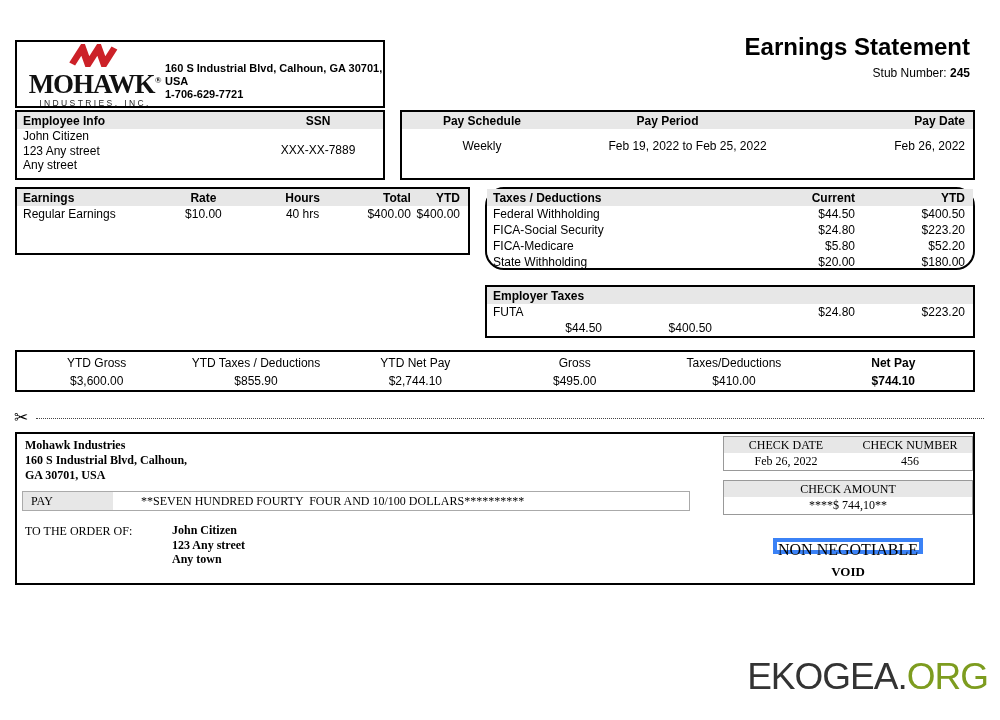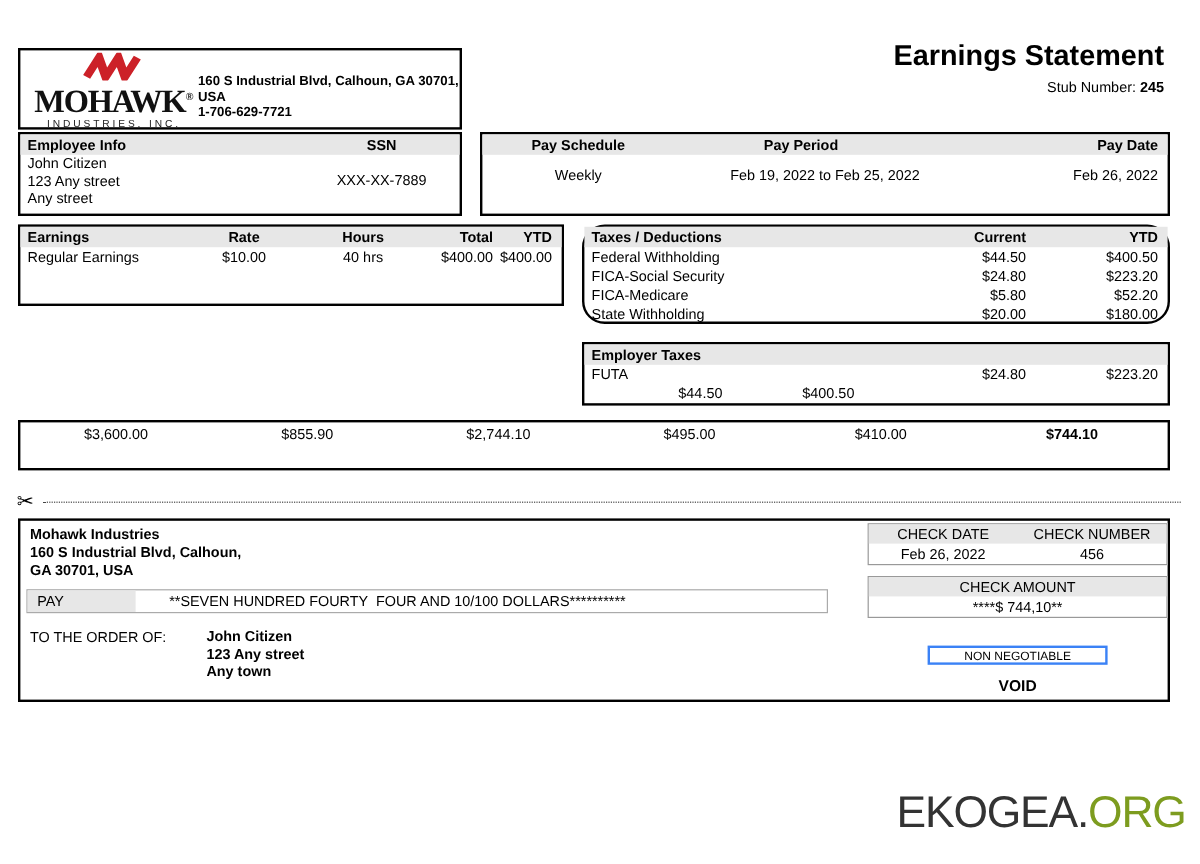--- a/index.html
+++ b/index.html
@@ -157,6 +157,14 @@
 </div>
 
 <div class="box" style="left:15px; top:350px; width:960px; height:42px;">
+  <div class="row" style="margin-top:3px;">
+    <span class="sum-col">YTD Gross</span>
+    <span class="sum-col">YTD Taxes / Deductions</span>
+    <span class="sum-col">YTD Net Pay</span>
+    <span class="sum-col">Gross</span>
+    <span class="sum-col">Taxes/Deductions</span>
+    <span class="sum-col b">Net Pay</span>
+  </div>
   <div class="row" style="margin-top:2px;">
     <span class="sum-col">$3,600.00</span>
     <span class="sum-col">$855.90</span>

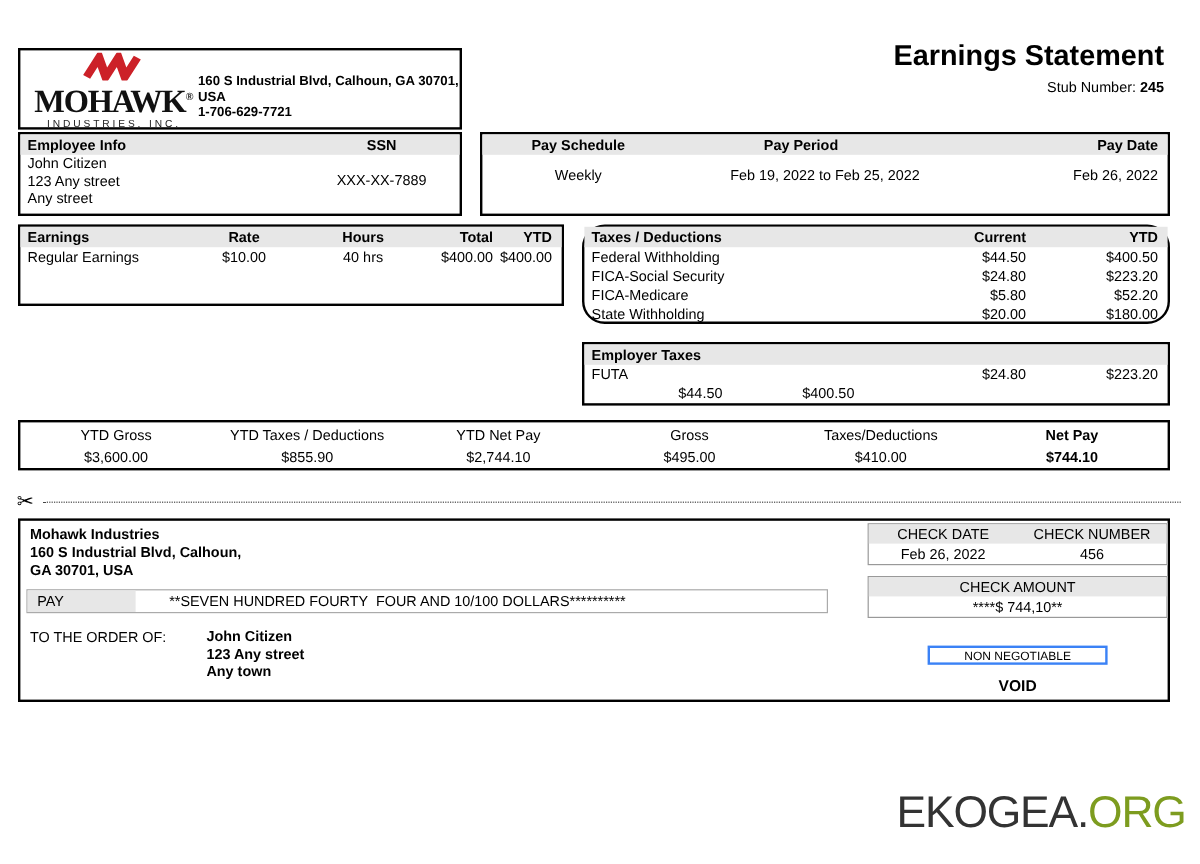--- a/index.html
+++ b/index.html
@@ -34,7 +34,7 @@
   .scissors { position:absolute; left:14px; top:407px; font-size:17px; }
 
   
-  .check-box { position:absolute; left:15px; top:432px; width:960px; height:153px; border:2px solid #000; box-sizing:border-box; }
+  .check-box { position:absolute; left:15px; top:432px; width:960px; height:153px; border:2px solid #000; box-sizing:border-box;font-family:Liberation Serif, serif; }
   .mini-table { position:absolute; right:0; width:250px; border:1px solid #999; box-sizing:border-box; background:#fff; }
   .mini-band { background:#e7e7e7; display:flex; height:16px; align-items:center; font-size:12px; }
   .mini-row { display:flex; height:17px; align-items:center; font-size:12px; }

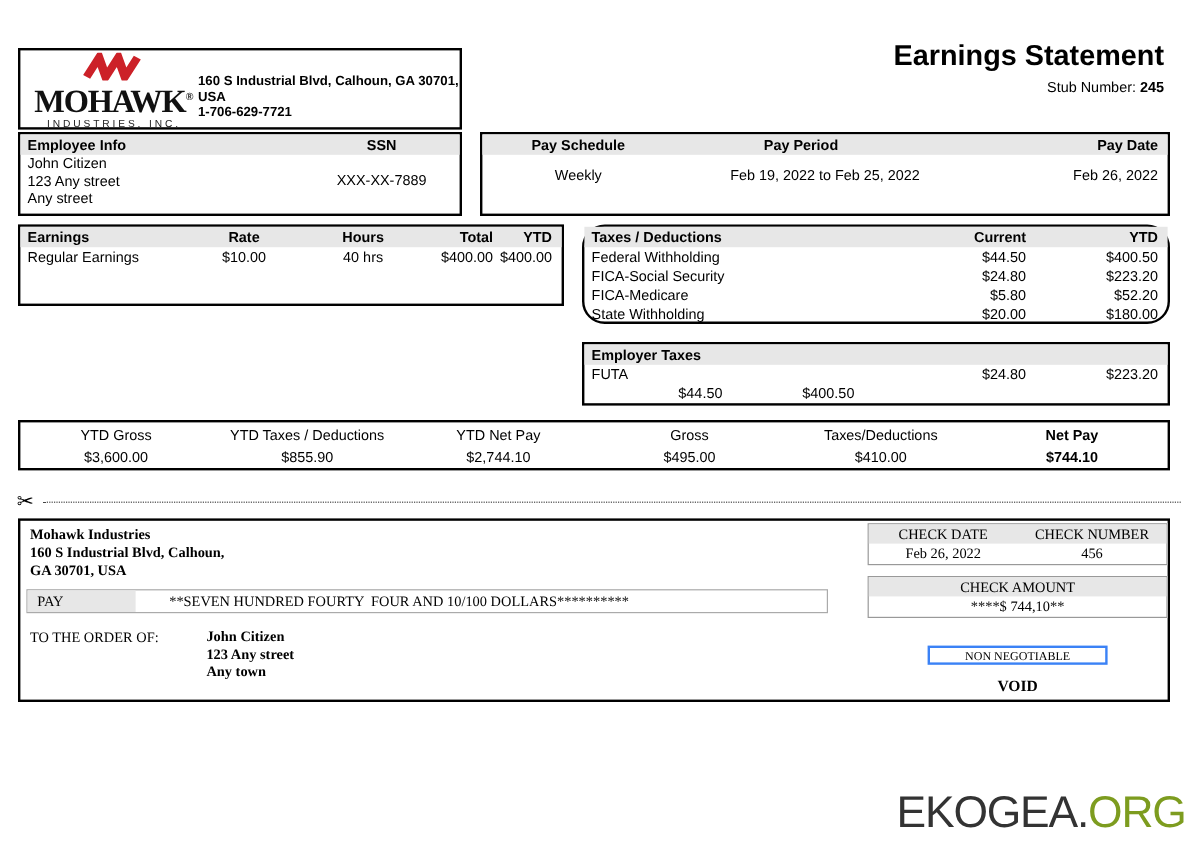--- a/index.html
+++ b/index.html
@@ -41,7 +41,7 @@
   .half { flex:1; text-align:center; }
   .payrow { position:absolute; left:5px; top:57px; width:668px; height:20px; border:1px solid #aaa; box-sizing:border-box; display:flex; align-items:center; font-size:12px; }
   .paycell { width:90px; align-self:stretch; background:#e7e7e7; display:flex; align-items:center; padding-left:8px; box-sizing:border-box; }
-  .nonneg { position:absolute; right:50px; top:104px; width:150px; height:16px; border:2px solid #3b82f6; box-sizing:border-box; text-align:center; font-size:10px; line-height:15px; }
+  .nonneg { position:absolute; right:50px; top:104px; width:150px; height:16px; border:4px solid #3b82f6; box-sizing:border-box; text-align:center; font-size:16px; line-height:15px; }
 
   
   .brand { position:absolute; right:12px; top:656px; font-size:37px; letter-spacing:-1px; }

